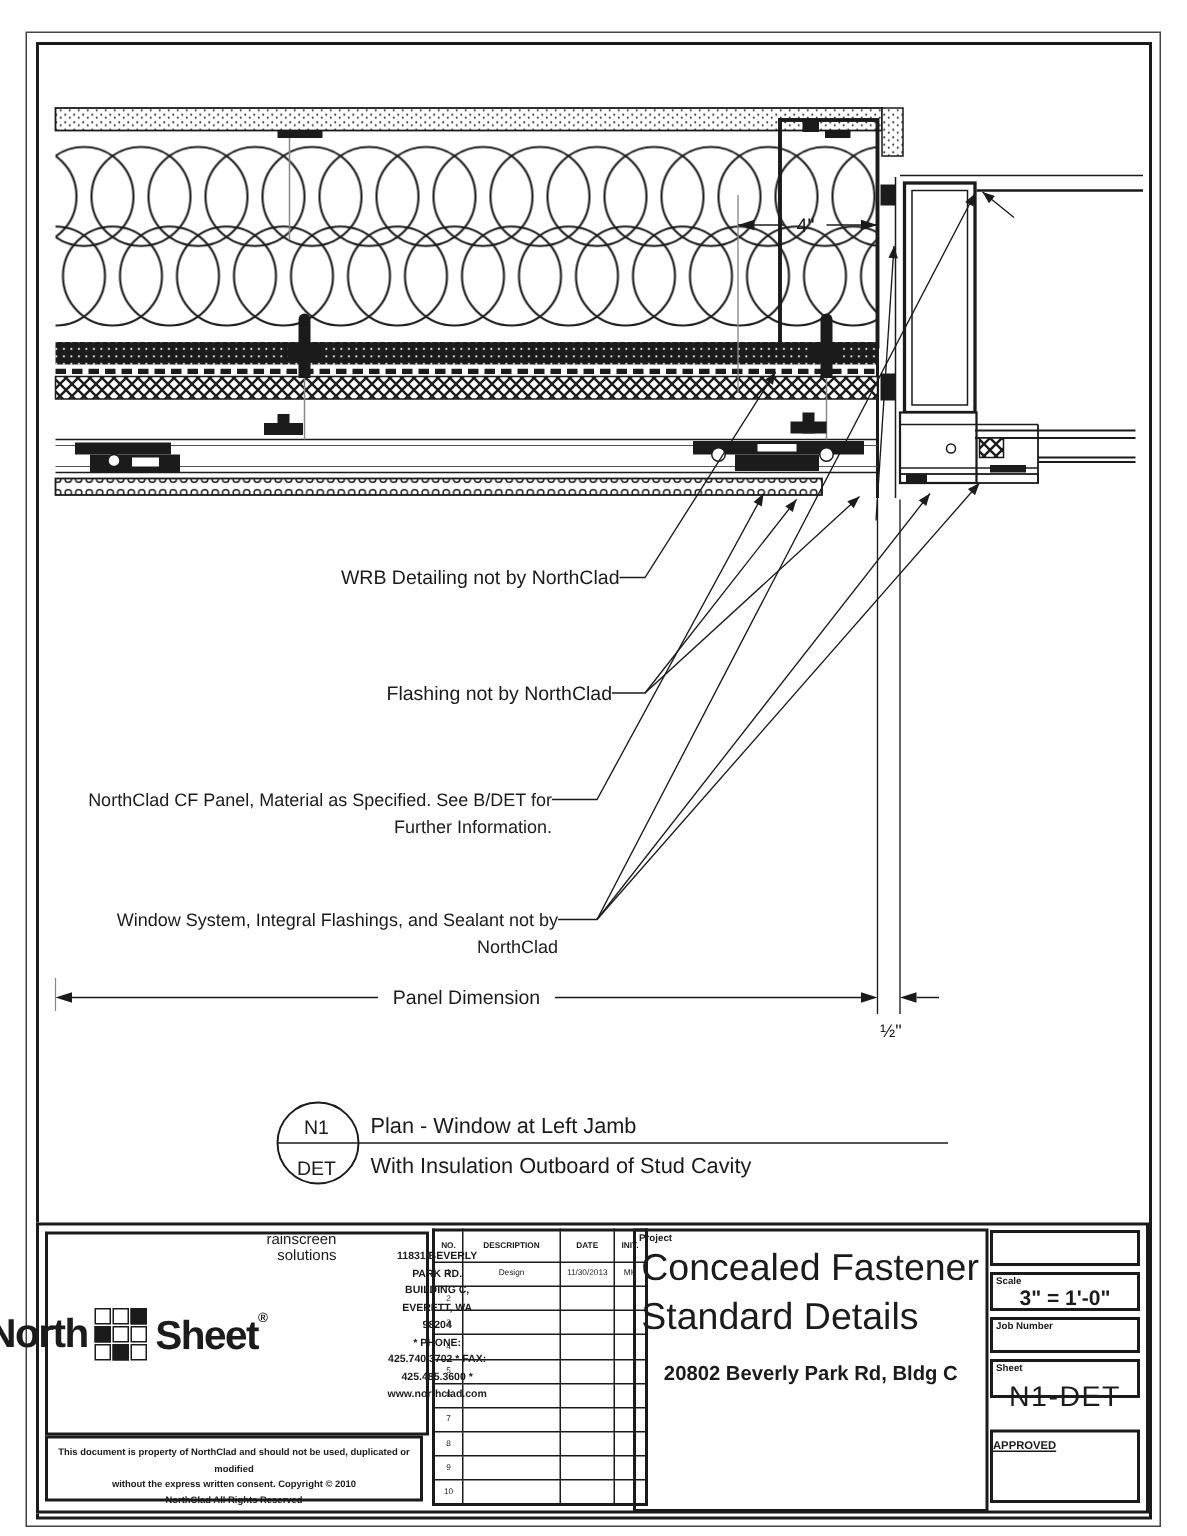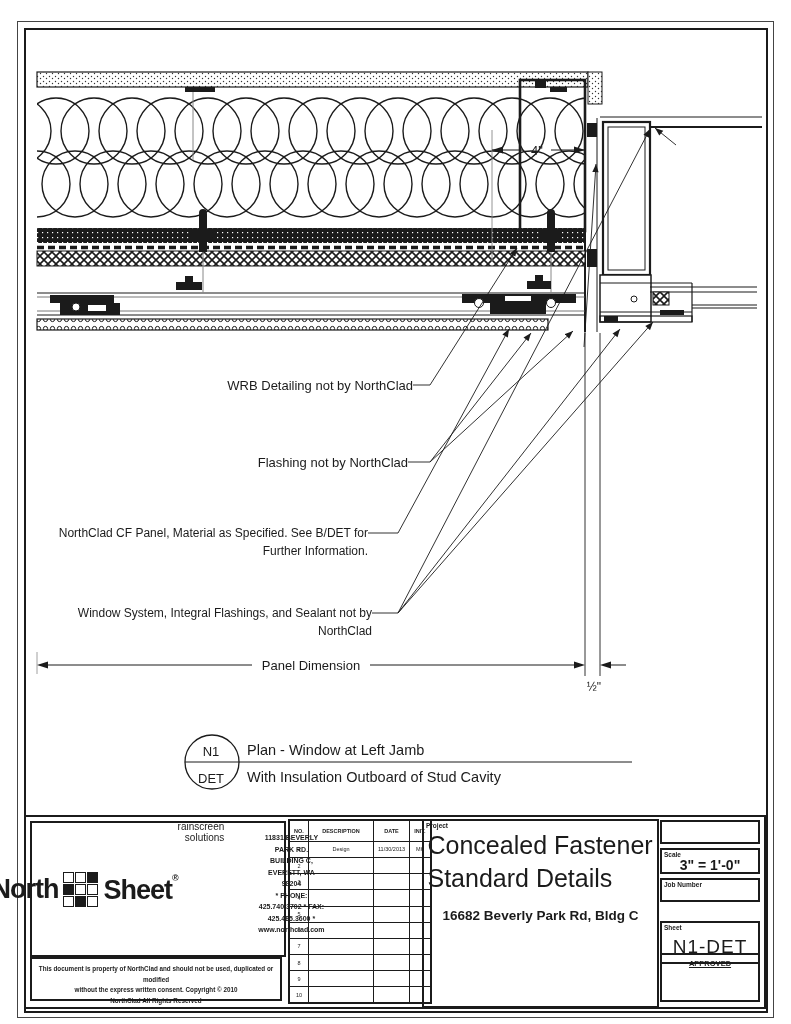--- a/index.html
+++ b/index.html
@@ -338,7 +338,7 @@
       <div class="lbl">Project</div>
       <div class="proj-title">Concealed Fastener Standard Details</div>
       <div class="proj-addr">
-        <div>16682 Beverly Park Rd, Bldg C</div>
+        <div>20802 Beverly Park Rd, Bldg C</div>
       </div>
     </div>
 

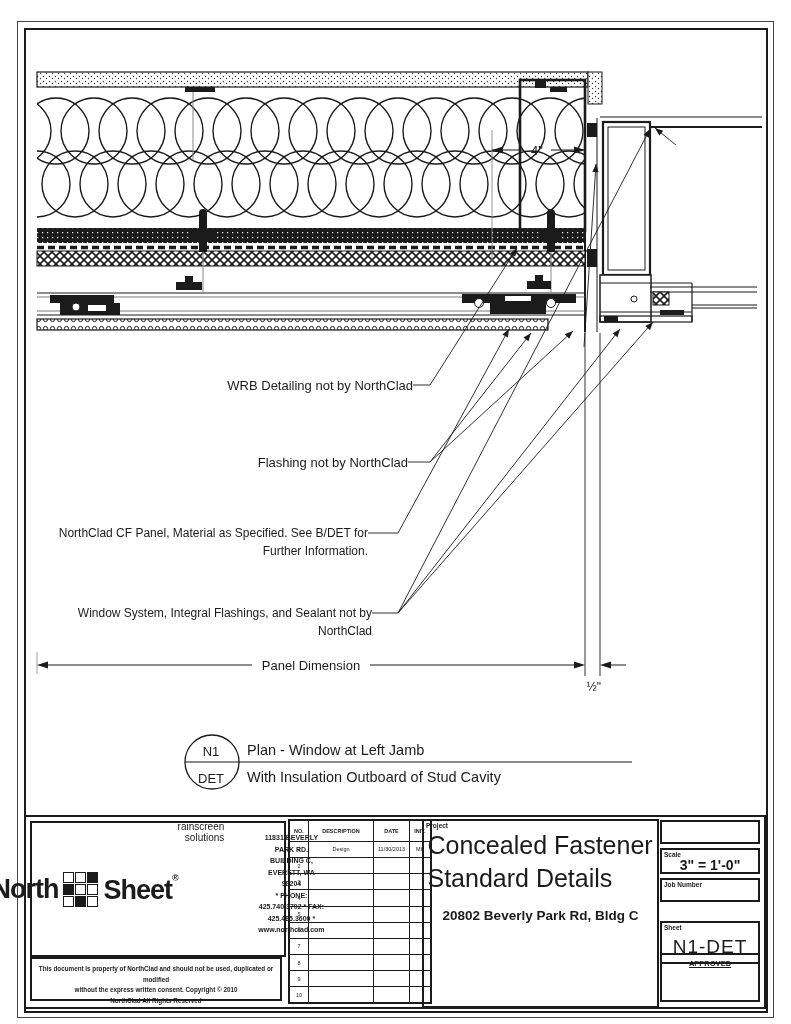--- a/index.html
+++ b/index.html
@@ -45,7 +45,7 @@
   .tb-scale{top:31px;height:26px;}
   .scale-val{text-align:center;font-size:14px;font-weight:bold;margin-top:7px;}
   .tb-job{top:61px;height:24px;}
-  .tb-sheet{top:104px;height:43px;}
+  .tb-sheet{top:89px;height:26px;}
   .sheet-val{text-align:center;font-size:19px;letter-spacing:1px;margin-top:13px;}
   .tb-approved{top:136px;height:49px;}
   .appr-lbl{text-align:center;font-size:7.5px;font-weight:bold;margin-top:4px;text-decoration:underline;}

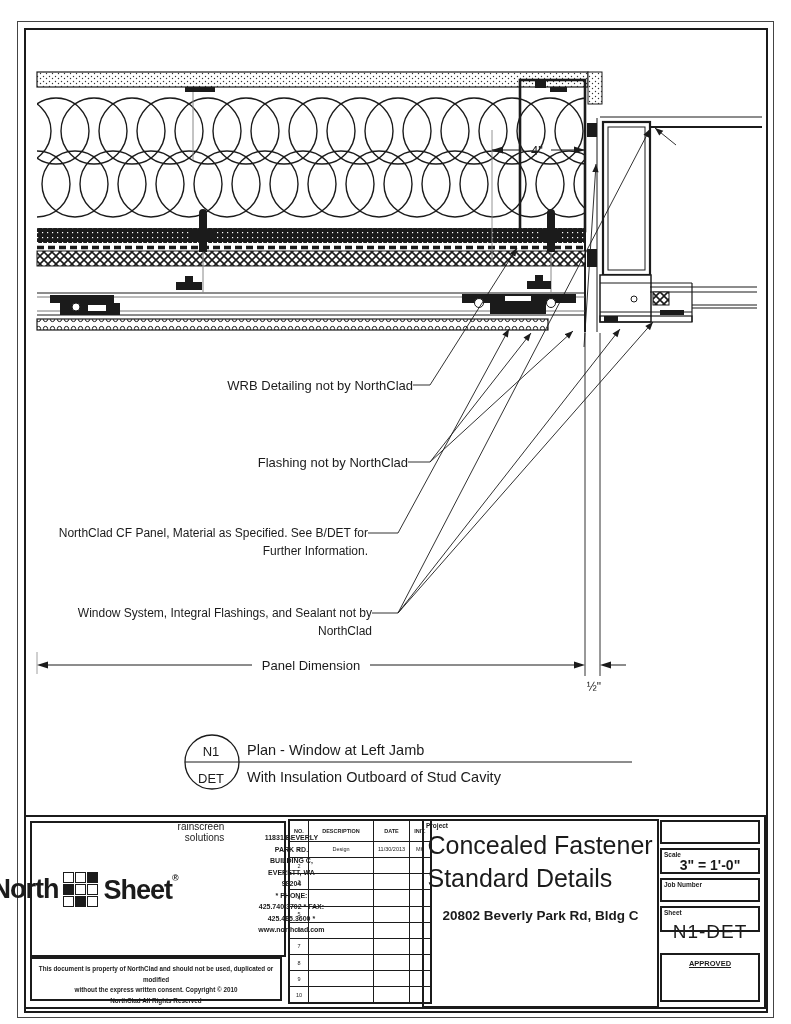--- a/index.html
+++ b/index.html
@@ -48,7 +48,7 @@
   .tb-sheet{top:89px;height:26px;}
   .sheet-val{text-align:center;font-size:19px;letter-spacing:1px;margin-top:13px;}
   .tb-approved{top:136px;height:49px;}
-  .appr-lbl{text-align:center;font-size:7.5px;font-weight:bold;margin-top:4px;text-decoration:underline;}
+  .appr-lbl{text-align:left;font-size:7.5px;font-weight:bold;margin-top:4px;text-decoration:underline;}
 </style>
 </head>
 <body>

